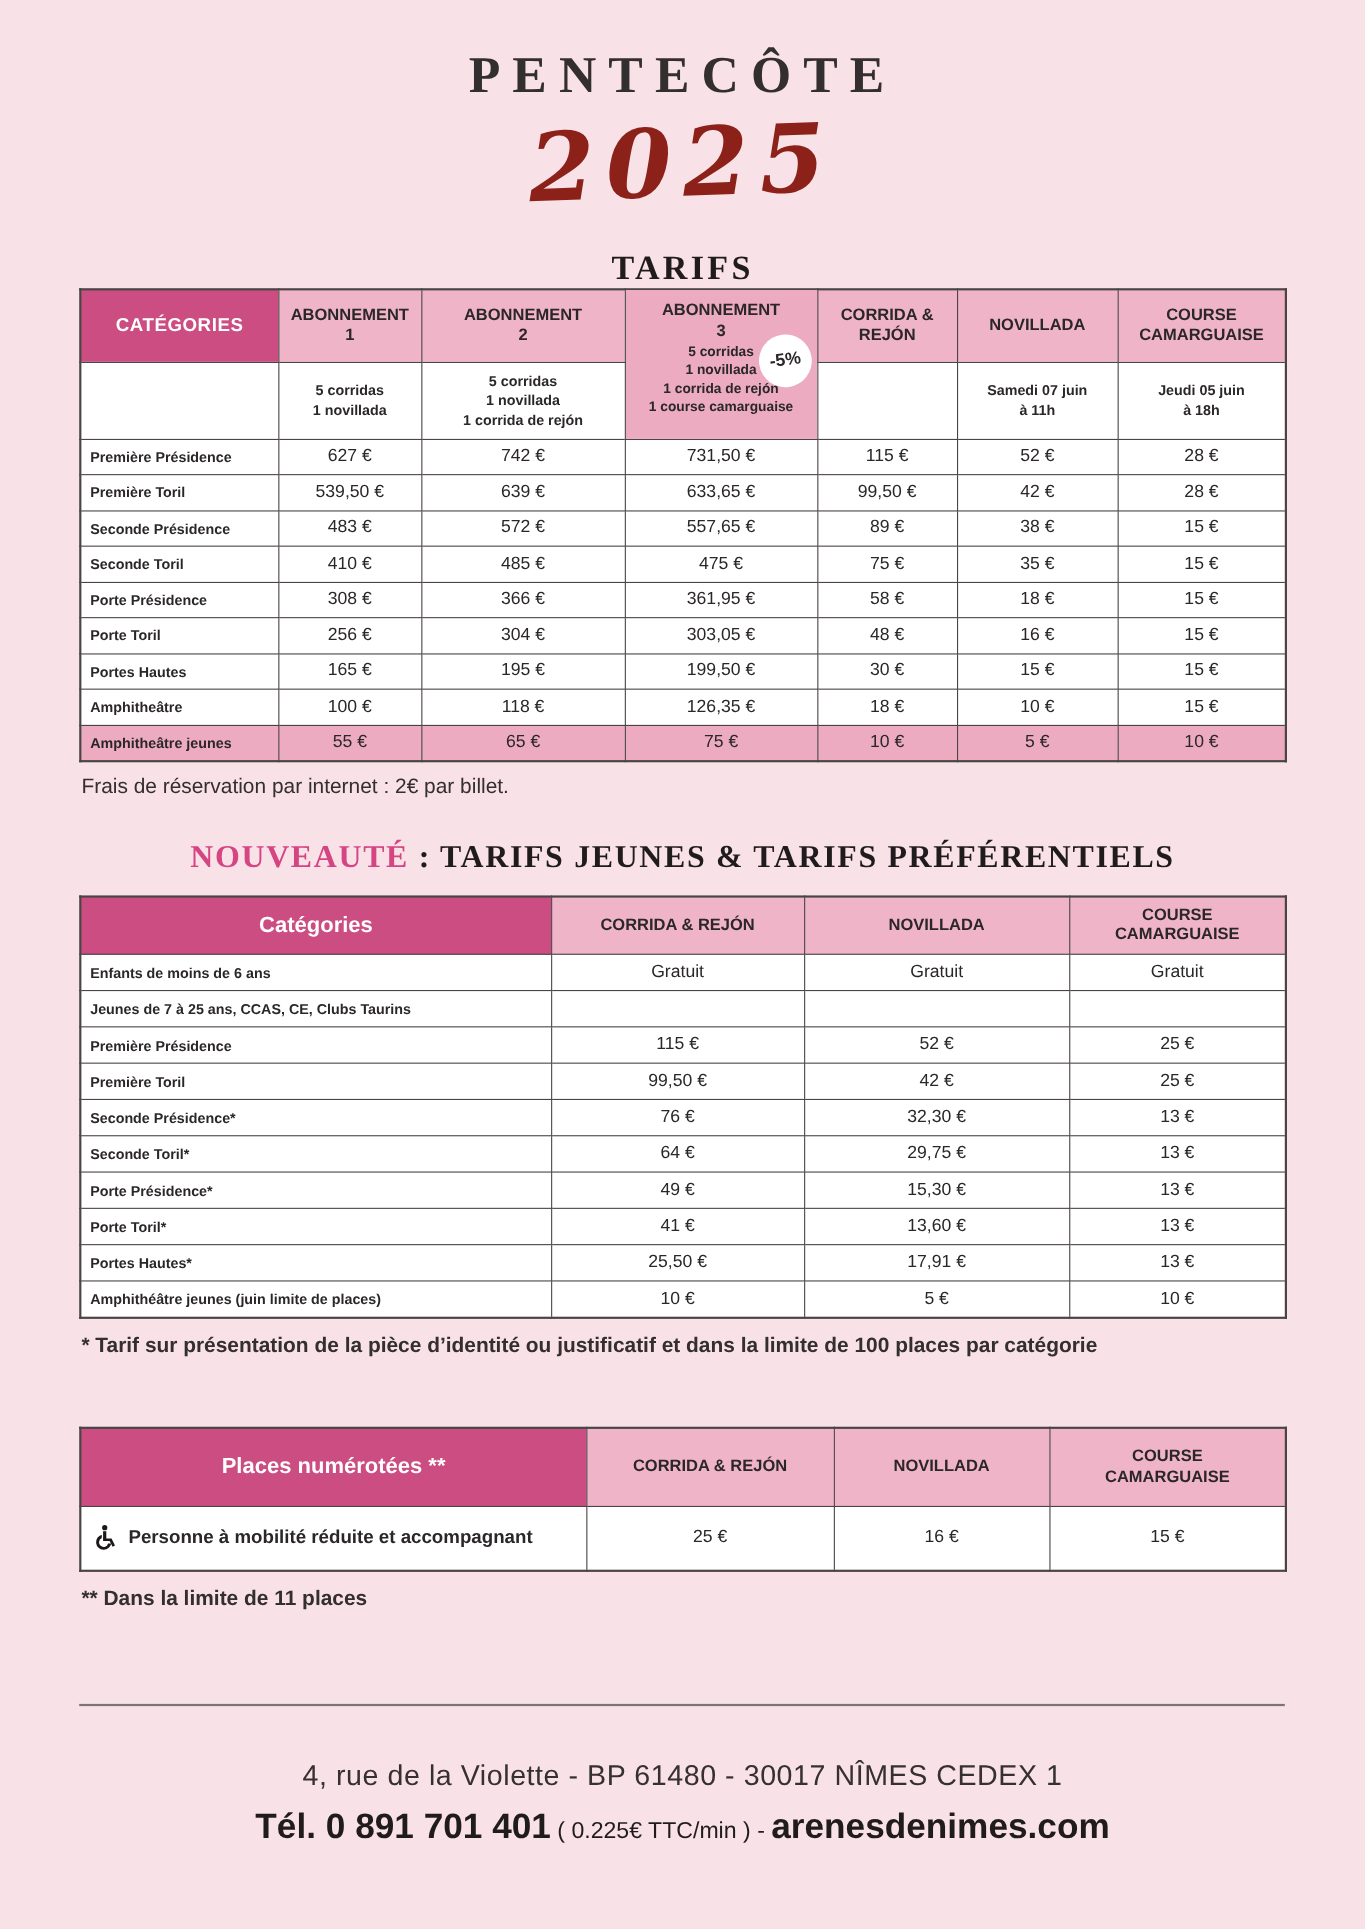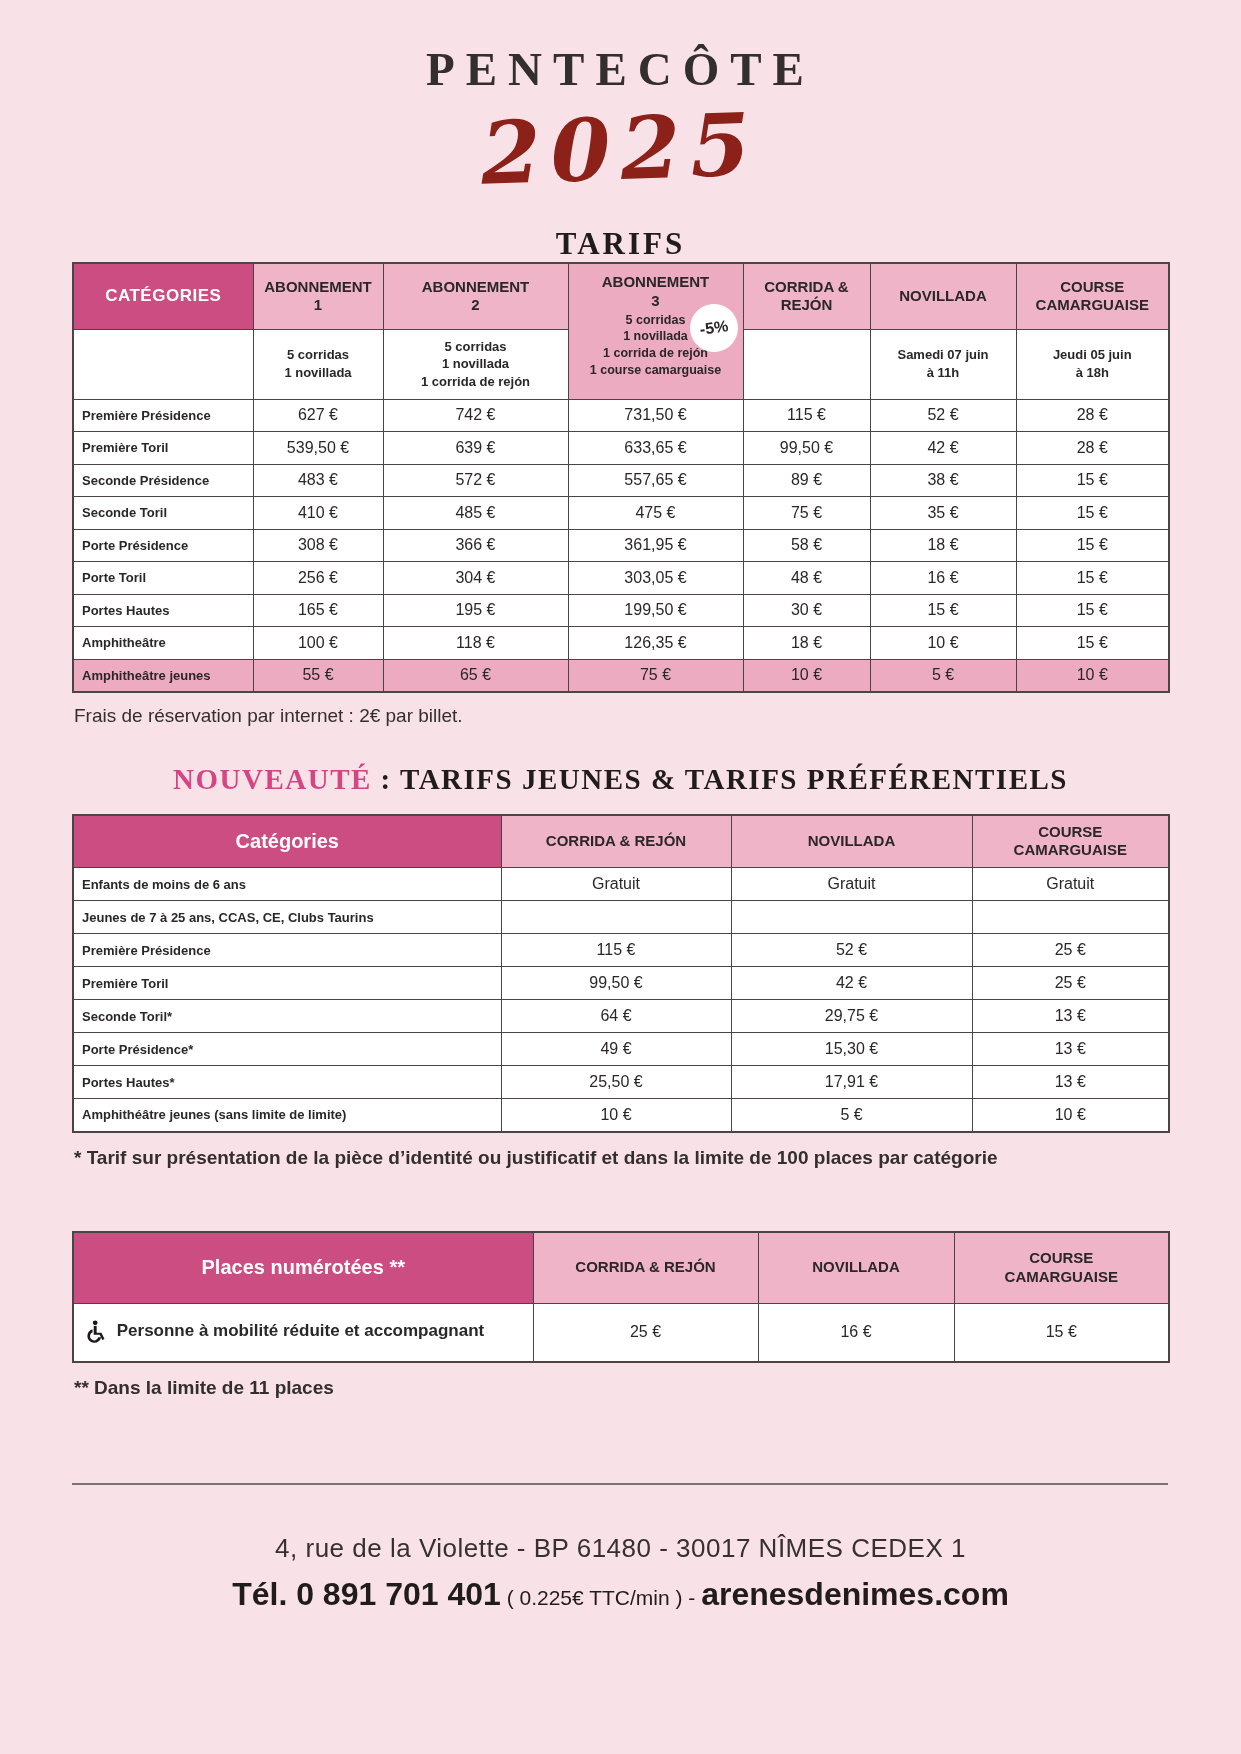--- a/index.html
+++ b/index.html
@@ -314,6 +314,12 @@
           <td class="val">25 €</td>
         </tr>
         <tr>
+          <td class="lbl">Seconde Présidence*</td>
+          <td class="val">76 €</td>
+          <td class="val">32,30 €</td>
+          <td class="val">13 €</td>
+        </tr>
+        <tr>
           <td class="lbl">Seconde Toril*</td>
           <td class="val">64 €</td>
           <td class="val">29,75 €</td>

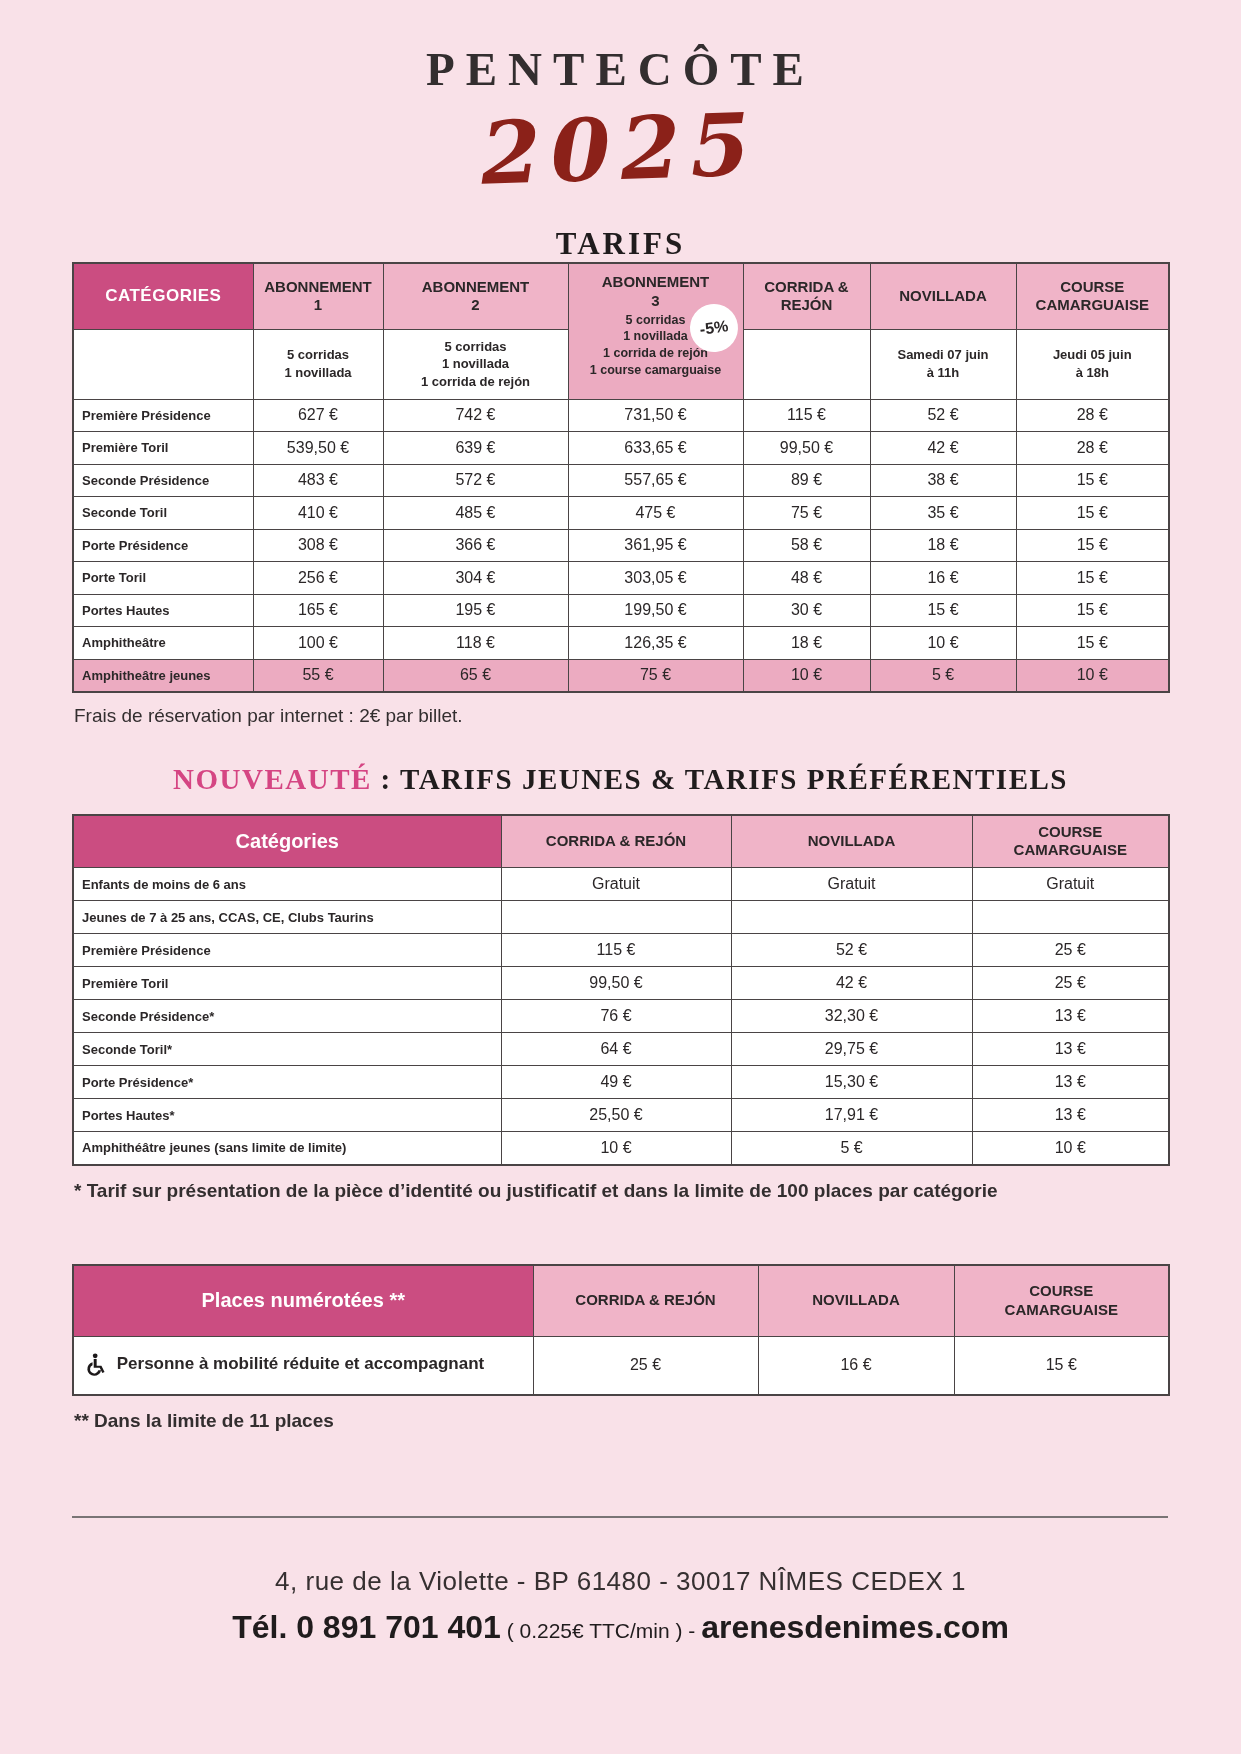--- a/index.html
+++ b/index.html
@@ -332,6 +332,12 @@
           <td class="val">13 €</td>
         </tr>
         <tr>
+          <td class="lbl">Porte Toril*</td>
+          <td class="val">41 €</td>
+          <td class="val">13,60 €</td>
+          <td class="val">13 €</td>
+        </tr>
+        <tr>
           <td class="lbl">Portes Hautes*</td>
           <td class="val">25,50 €</td>
           <td class="val">17,91 €</td>

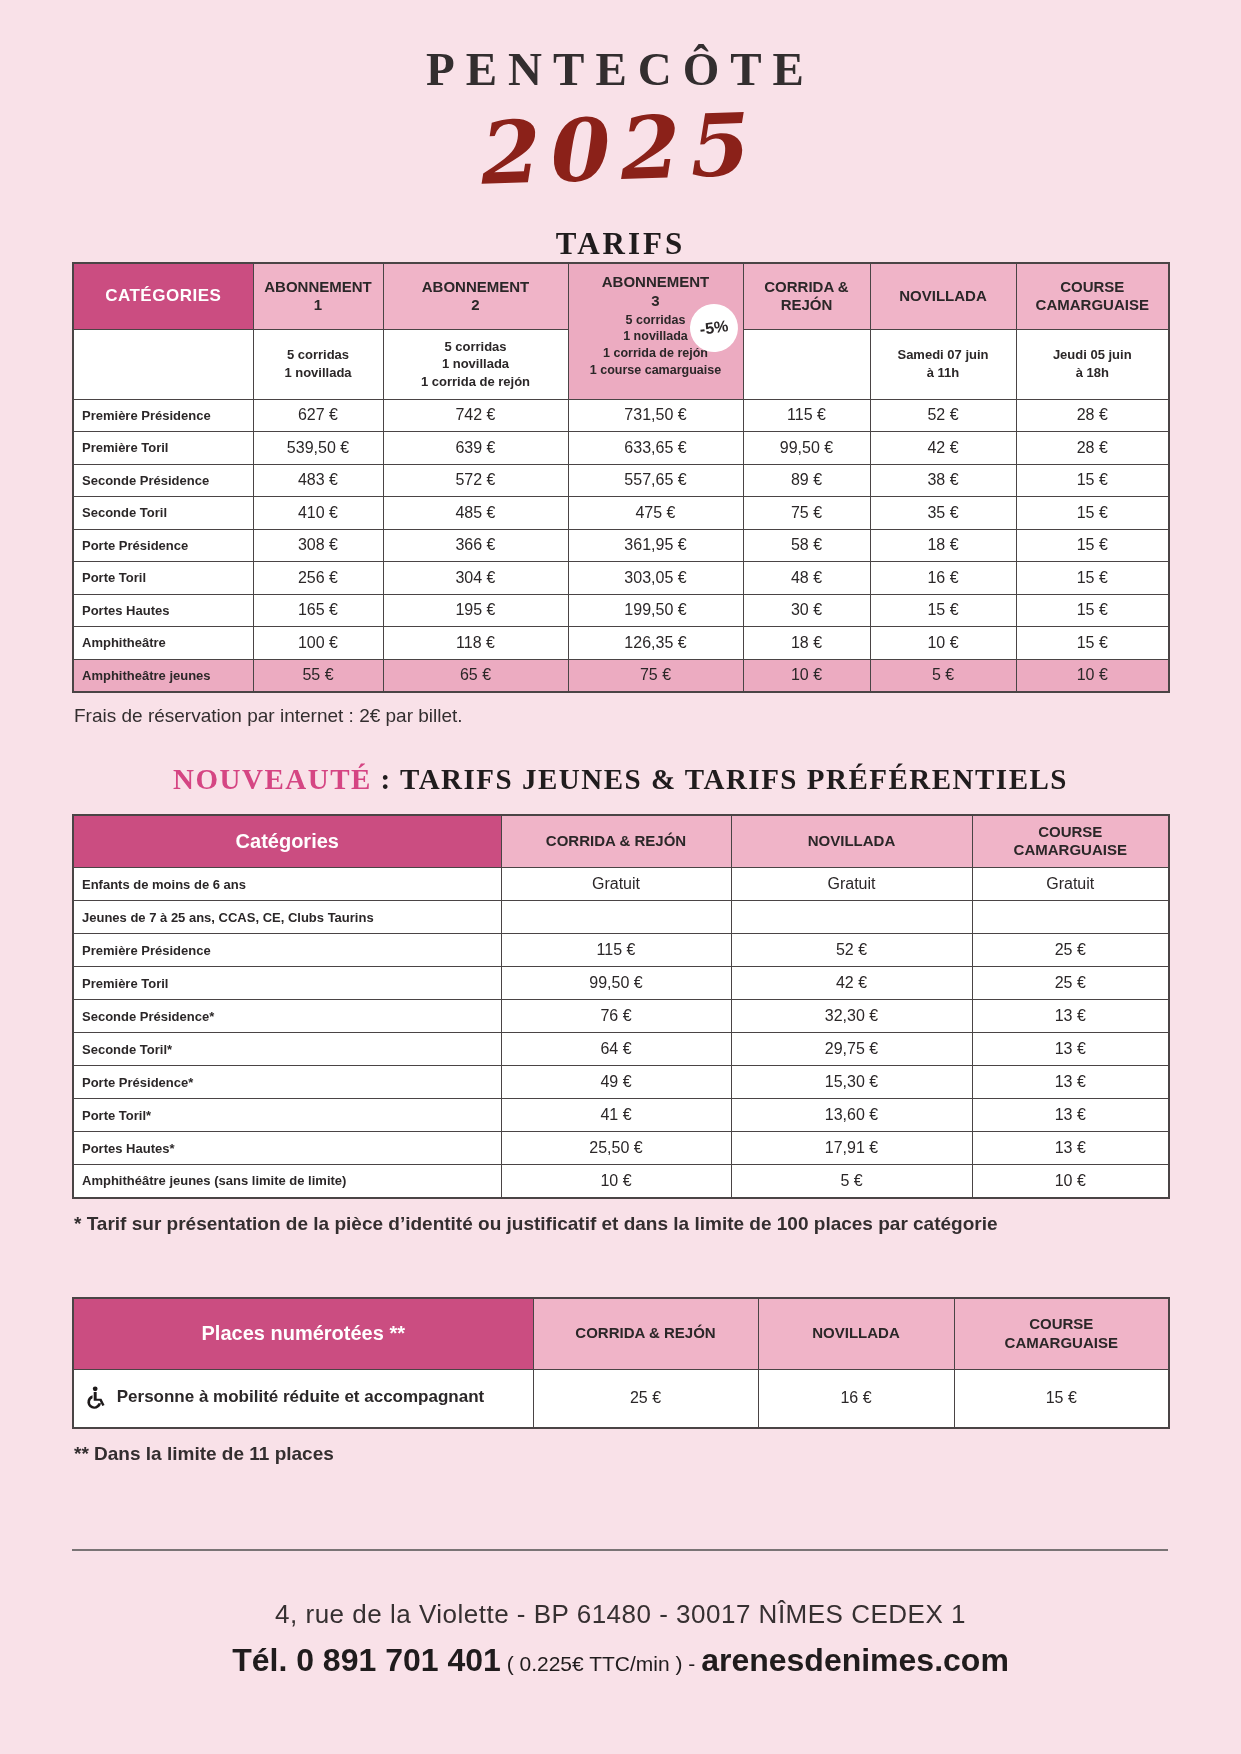--- a/index.html
+++ b/index.html
@@ -344,7 +344,7 @@
           <td class="val">13 €</td>
         </tr>
         <tr>
-          <td class="lbl">Amphithéâtre jeunes (sans limite de limite)</td>
+          <td class="lbl">Amphithéâtre jeunes (juin limite de places)</td>
           <td class="val">10 €</td>
           <td class="val">5 €</td>
           <td class="val">10 €</td>

